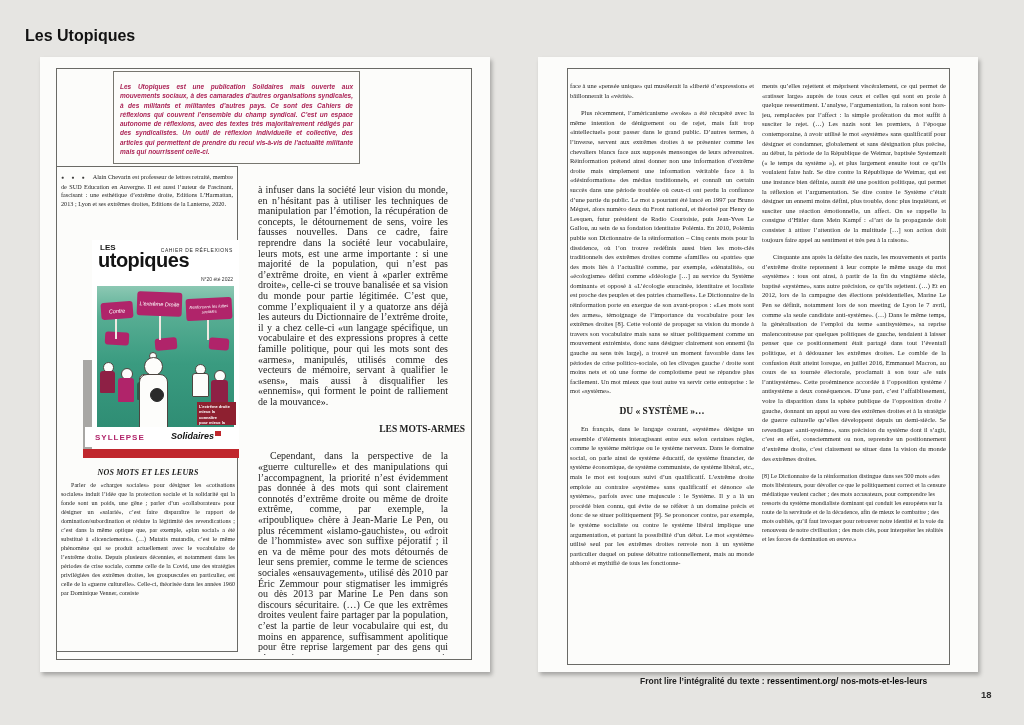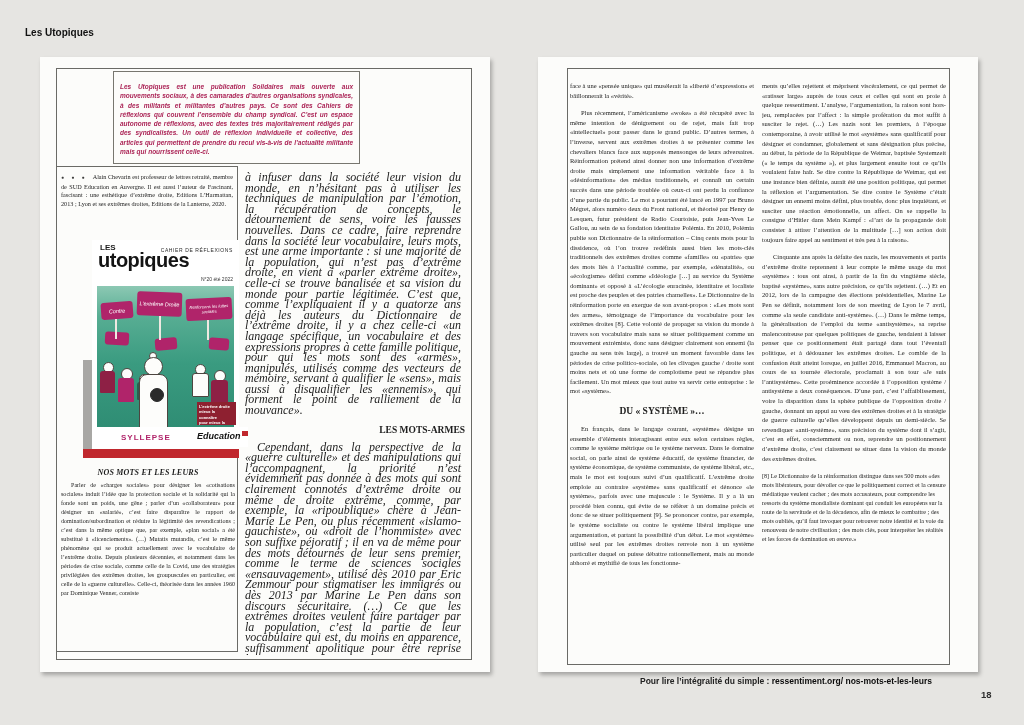--- a/index.html
+++ b/index.html
@@ -9,7 +9,7 @@
   .page{position:absolute;background:#fcfcfa;box-shadow:2px 3px 4px rgba(0,0,0,.28);}
   .frame{position:absolute;border:1px solid #6a6a66;}
   .hdr{position:absolute;left:25px;top:27px;font-family:"Liberation Sans","DejaVu Sans",sans-serif;
-       font-weight:bold;font-size:10px;color:#121212;}
+       font-weight:bold;font-size:16px;color:#121212;}
   .intro-box{position:absolute;left:113px;top:71px;width:247px;height:93px;border:1px solid #77766f;box-sizing:border-box;}
   .intro-text{position:absolute;left:6px;top:10px;width:233px;
        font-family:"Liberation Sans","DejaVu Sans",sans-serif;font-style:italic;font-weight:bold;

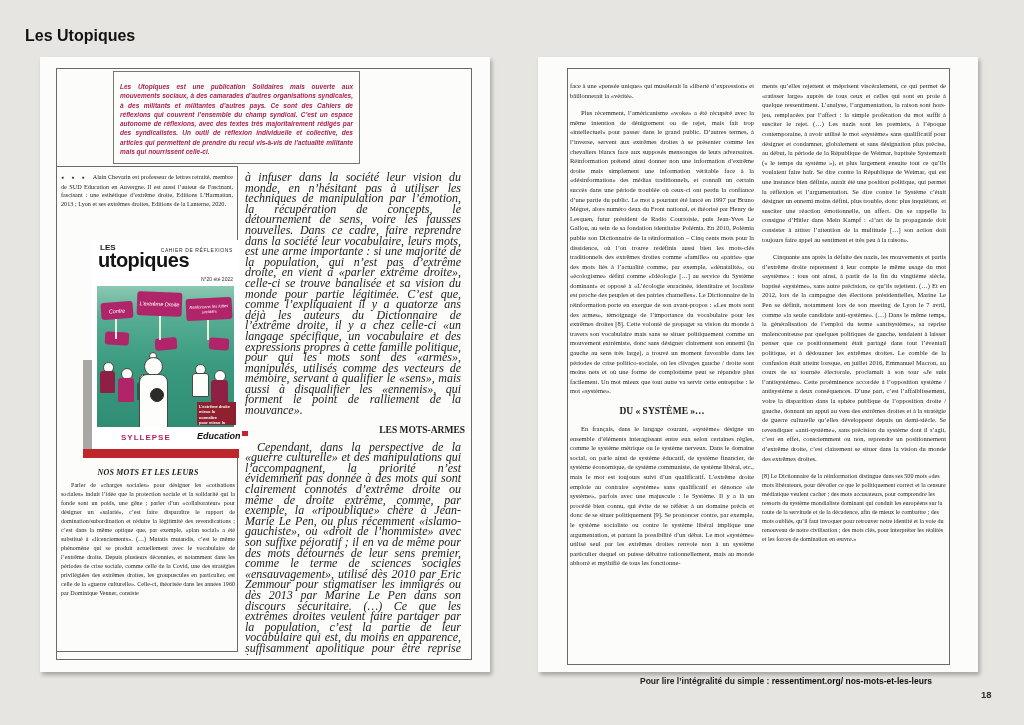--- a/index.html
+++ b/index.html
@@ -50,7 +50,7 @@
   .sb-para{position:absolute;left:61px;top:481px;width:174px;height:168px;overflow:hidden;
        font-size:6.1px;line-height:9px;text-align:justify;text-indent:10px;hyphens:auto;}
   .widecol{position:absolute;left:241px;top:168px;width:224px;height:487px;overflow:hidden;}
-  .widecol p{margin:4px;font-size:12px;line-height:10.6px;text-align:justify;hyphens:auto;font-style:italic;}
+  .widecol p{margin:17px;font-size:10px;line-height:10.6px;text-align:justify;hyphens:auto;}
   .widecol p.ind{text-indent:12px;}
   .h-armes{margin:9px 0 7px 0;text-align:right;font-weight:bold;font-size:9.5px;}
   .rcol{position:absolute;top:81px;width:184px;height:588px;overflow:hidden;}

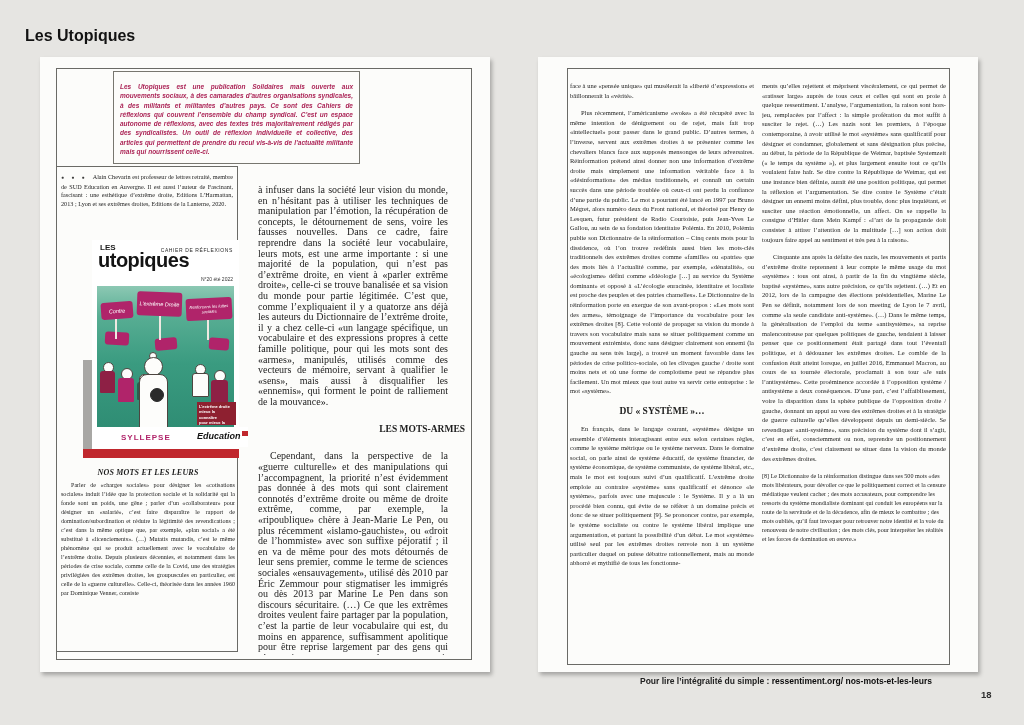--- a/index.html
+++ b/index.html
@@ -37,7 +37,7 @@
   .cov-caption{position:absolute;left:197px;top:402px;width:39px;height:23px;background:#8e2030;
        color:#fff;font-family:"Liberation Sans",sans-serif;font-weight:bold;font-size:4px;line-height:5.4px;
        padding:2px 2px;box-sizing:border-box;}
-  .cov-logos{position:absolute;left:111px;top:427px;width:137px;height:20px;background:#ffffff;}
+  .cov-logos{position:absolute;left:85px;top:427px;width:137px;height:20px;background:#ffffff;}
   .logo-syllepse{position:absolute;left:10px;top:6px;font-family:"Liberation Sans",sans-serif;
        font-weight:800;font-size:8px;letter-spacing:1px;color:#b0246a;}
   .logo-solidaires{position:absolute;left:86px;top:4px;font-family:"Liberation Sans",sans-serif;

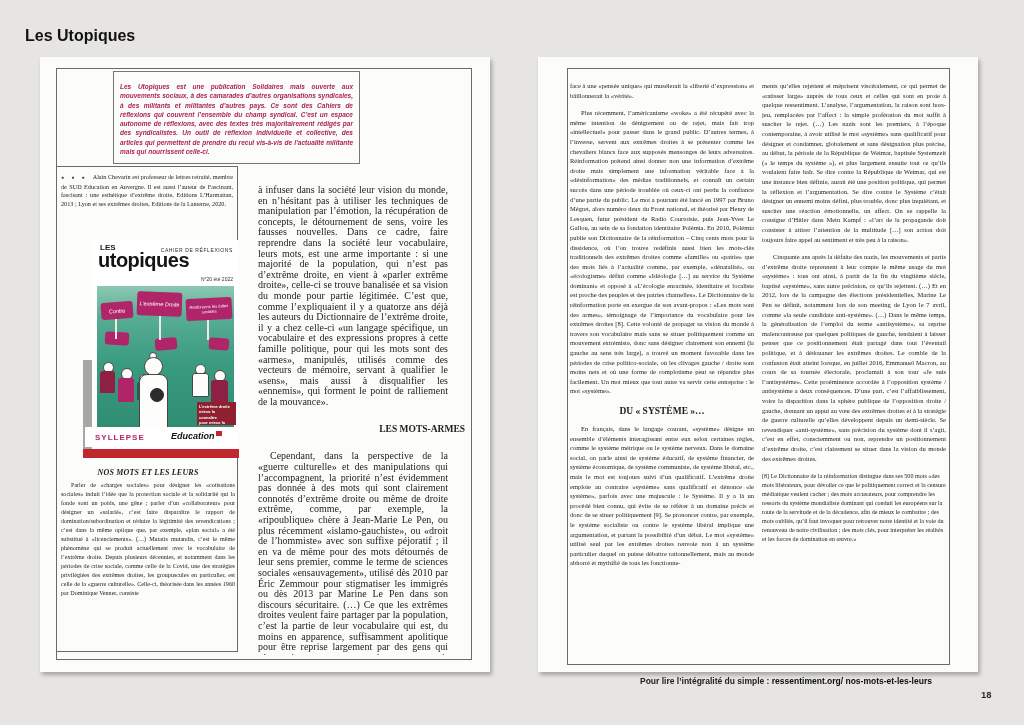--- a/index.html
+++ b/index.html
@@ -128,7 +128,7 @@
   </div>
   <div class="cov-logos">
     <span class="logo-syllepse">SYLLEPSE</span>
-    <span class="logo-solidaires"><span>Education</span><span class="rb"></span></span>
+    <span class="logo-solidaires"><span>Solidaires</span><span class="rb"></span></span>
   </div>
 
   <div class="sb-head">NOS MOTS ET LES LEURS</div>

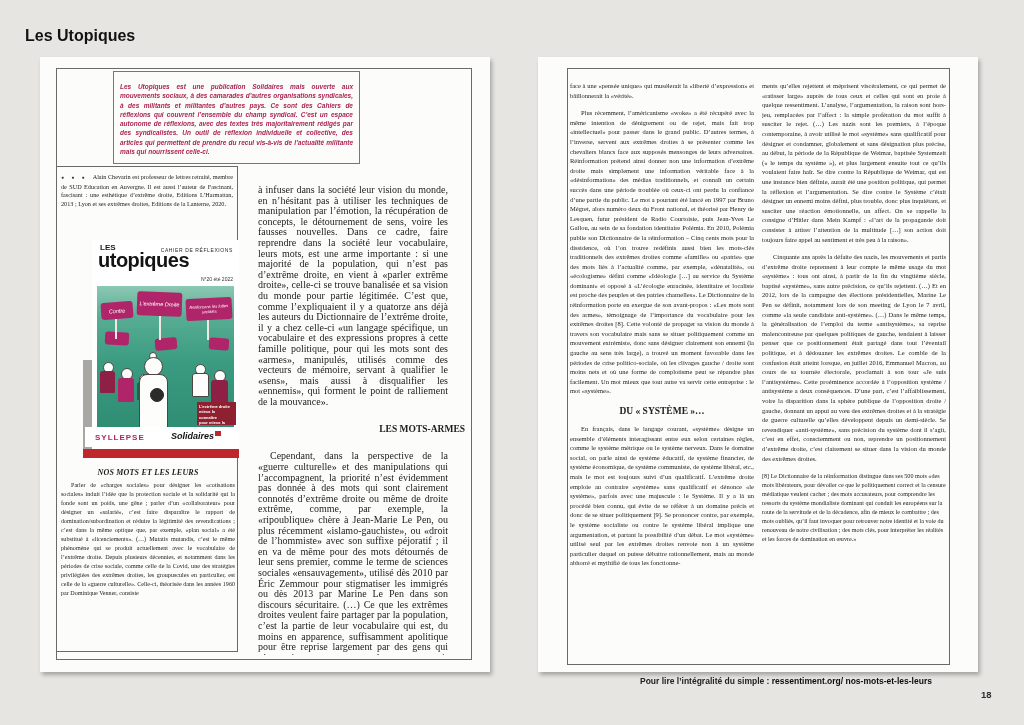--- a/index.html
+++ b/index.html
@@ -157,7 +157,7 @@
   </div>
 
   <div class="footer-line">
-    <span>Pour lire l’intégralité du simple :</span>
+    <span>Front lire l’intégralité du texte :</span>
     <span class="url">ressentiment.org/ nos-mots-et-les-leurs</span>
   </div>
   <div class="pageno">18</div>

